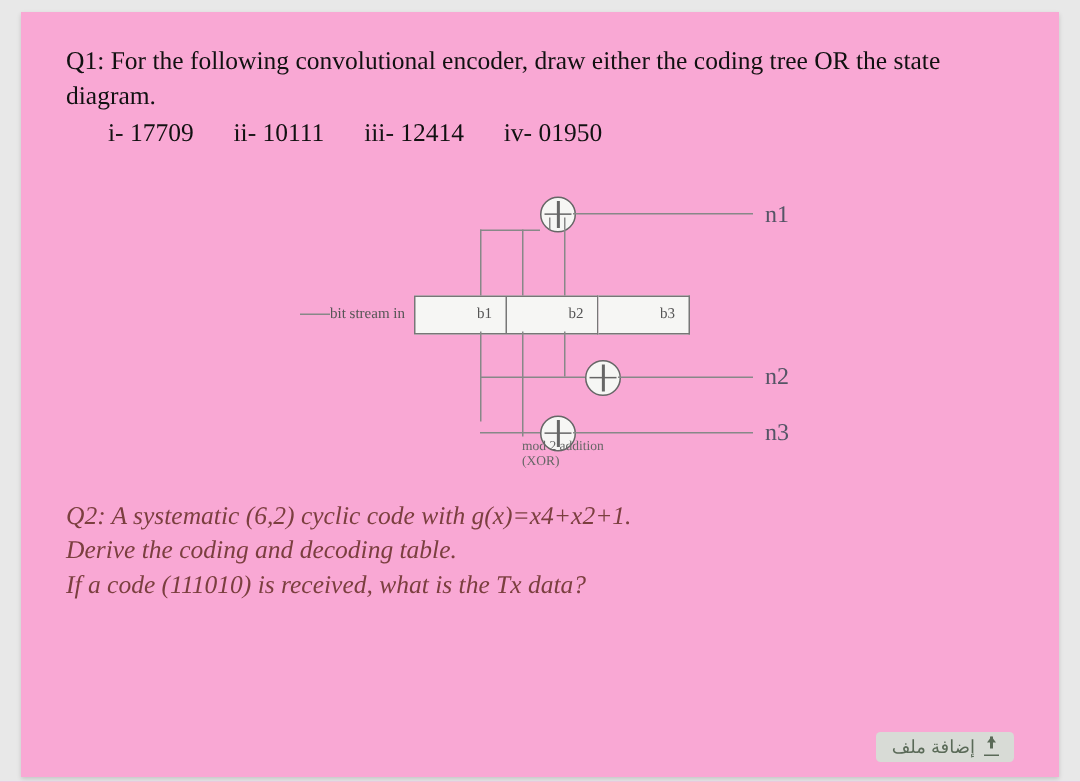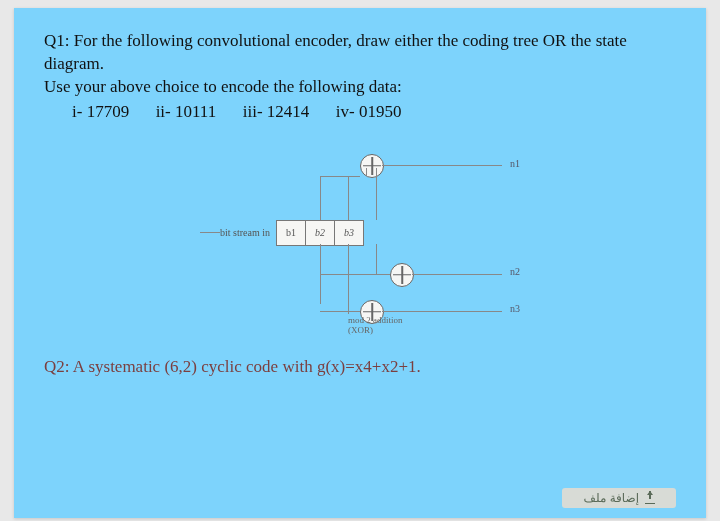--- a/index.html
+++ b/index.html
@@ -12,7 +12,7 @@
     overflow: hidden;
   }
   .page {
-    background: #7dd3fc;
+    background: #f9a8d4;
     margin: 8px 14px;
     padding: 22px 30px 18px 30px;
     box-shadow: 0 1px 3px rgba(0,0,0,.15);

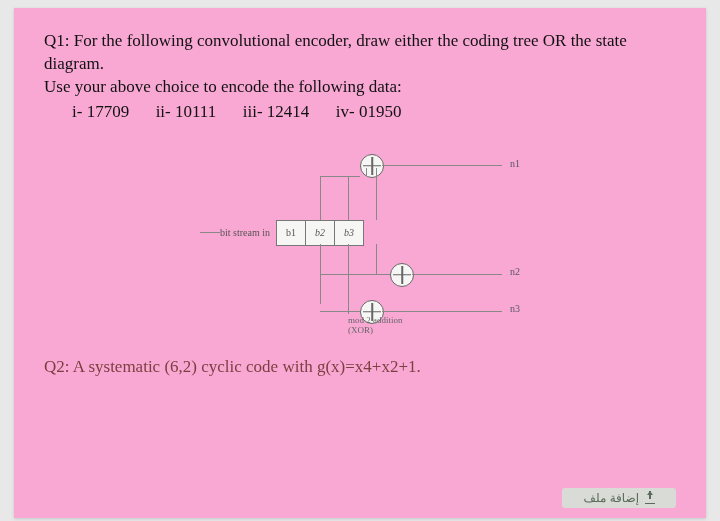--- a/index.html
+++ b/index.html
@@ -114,7 +114,6 @@
 
   <div class="q1-block">
     <div class="q1-title">Q1: For the following convolutional encoder, draw either the coding tree OR the state diagram.</div>
-    <div>Use your above choice to encode the following data:</div>
     <div class="roman-row">
       <span class="ri">i-    17709</span>
       <span class="gap"></span>

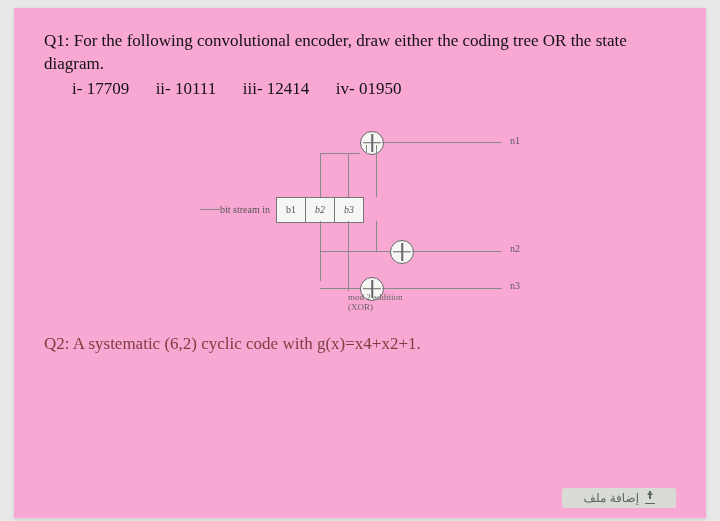--- a/index.html
+++ b/index.html
@@ -53,7 +53,7 @@
   .xor-mid { top: 125px; left: 220px; }
   .xor-bot { top: 162px; left: 190px; }
 
-  .out-label { position: absolute; font-size: 10px; color: #556; }
+  .out-label { position: absolute; font-size: 16px; color: #556; }
   .lbl-n1 { top: 20px;  left: 340px; }
   .lbl-n2 { top: 128px; left: 340px; text-align: right; }
   .lbl-n3 { top: 165px; left: 340px; font-family: Liberation Serif, serif; }

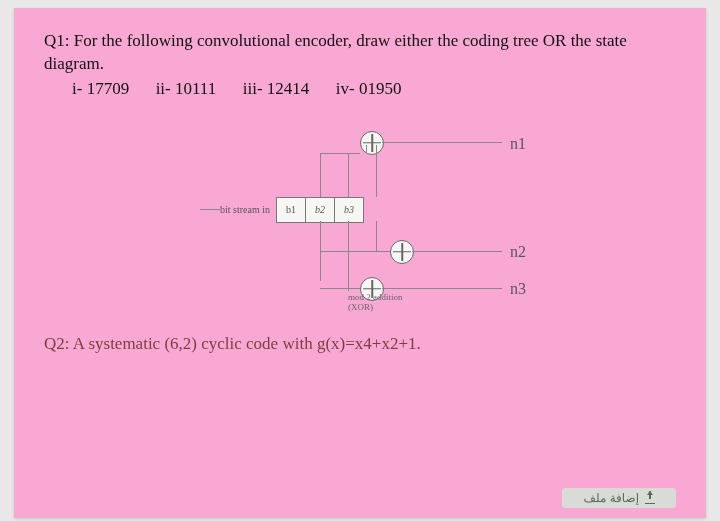--- a/index.html
+++ b/index.html
@@ -34,7 +34,7 @@
   }
   .reg-row { position: absolute; top: 82px; left: 50px; display: flex; align-items: center; text-align: right; }
   .stream-label { font-size: 10px; color: #555; margin-right: 6px; }
-  .reg { width: 28px; height: 24px; border: 1px solid #777; display: flex; align-items: center; justify-content: center; font-size: 10px; color: #555; background: #f6f6f4; }
+  .reg { width: 28px; height: 24px; border: 1px solid #777; display: flex; align-items: center; justify-content: center; font-size: 10px; color: #555; background: #f6f6f4; padding-left: 32px; }
   .reg + .reg { border-left: none; font-style: italic; }
 
   .xor {

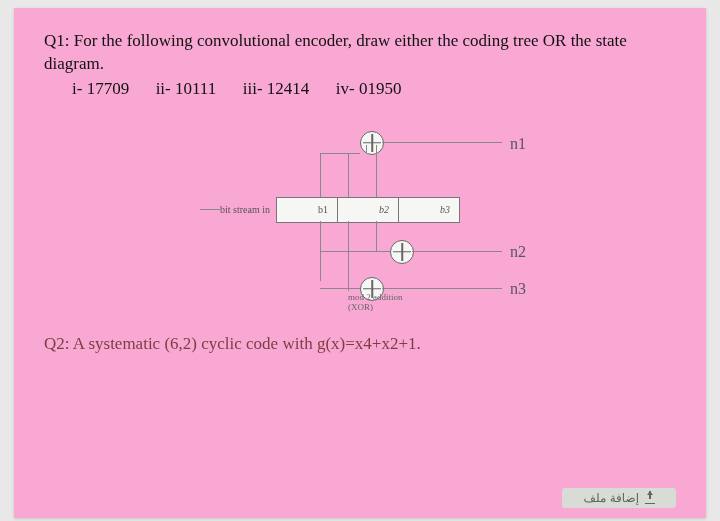--- a/index.html
+++ b/index.html
@@ -35,7 +35,7 @@
   .reg-row { position: absolute; top: 82px; left: 50px; display: flex; align-items: center; text-align: right; }
   .stream-label { font-size: 10px; color: #555; margin-right: 6px; }
   .reg { width: 28px; height: 24px; border: 1px solid #777; display: flex; align-items: center; justify-content: center; font-size: 10px; color: #555; background: #f6f6f4; padding-left: 32px; }
-  .reg + .reg { border-left: none; font-style: italic; }
+  .reg + .reg { border-left: none; }
 
   .xor {
     position: absolute;

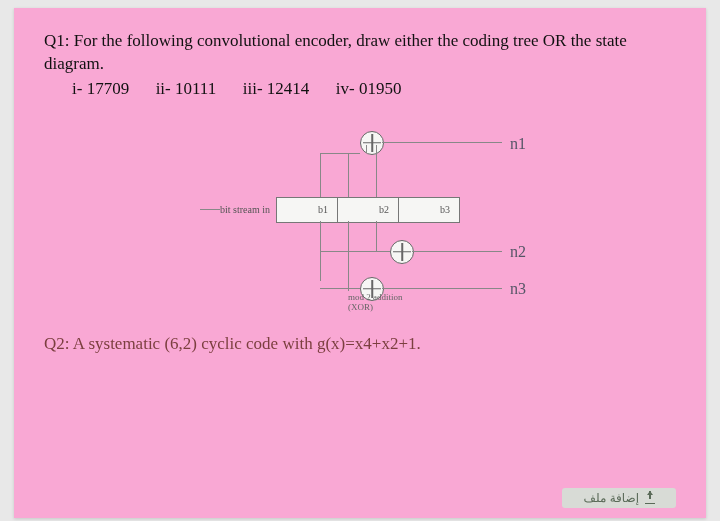--- a/index.html
+++ b/index.html
@@ -66,7 +66,7 @@
   .v { width: 1px; }
 
   
-  .q2-block { font-size: 17px; color: #7b3f3f; line-height: 1.35; margin-top: 18px; }
+  .q2-block { font-size: 17px; color: #7b3f3f; line-height: 1.35; margin-top: 18px; font-style: italic; }
   .q2-block .q2l { display: block; }
 
   

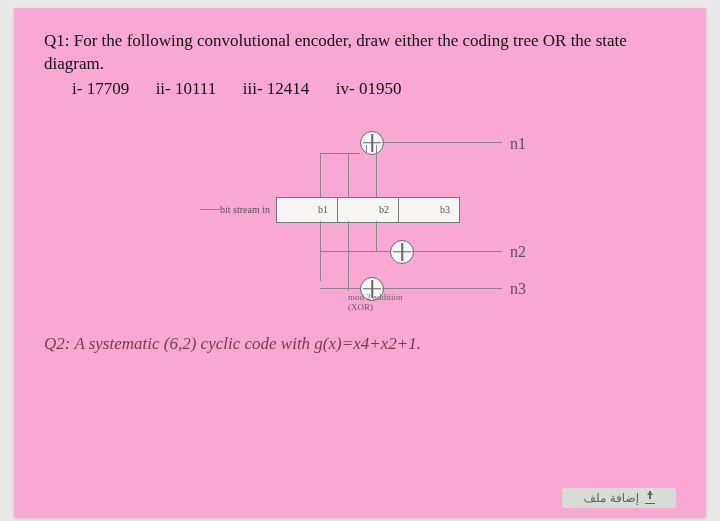--- a/index.html
+++ b/index.html
@@ -172,6 +172,7 @@
 
   <div class="q2-block">
     <span class="q2l">Q2: A systematic (6,2) cyclic code with g(x)=x4+x2+1.</span>
+    <span class="q2l">Derive the coding and decoding table.</span>
   </div>
 
   <div class="footer-pill">

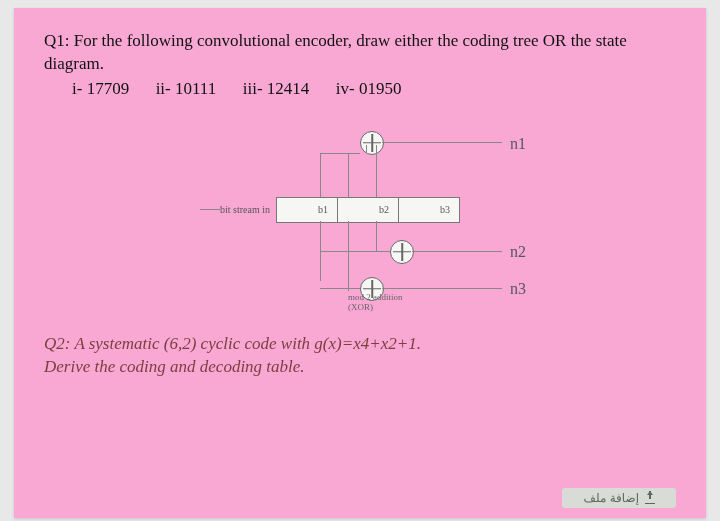--- a/index.html
+++ b/index.html
@@ -173,6 +173,7 @@
   <div class="q2-block">
     <span class="q2l">Q2: A systematic (6,2) cyclic code with g(x)=x4+x2+1.</span>
     <span class="q2l">Derive the coding and decoding table.</span>
+    <span class="q2l">If a code (111010) is received, what is the Tx data?</span>
   </div>
 
   <div class="footer-pill">

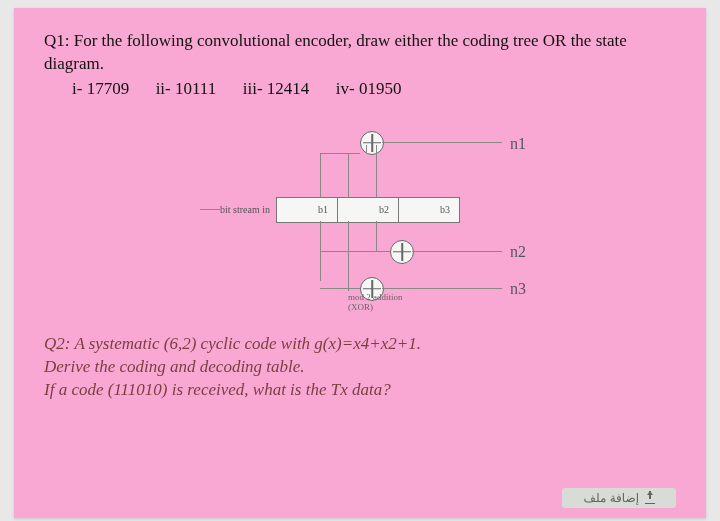--- a/index.html
+++ b/index.html
@@ -78,7 +78,7 @@
     color: #5a6a58;
     font-family: Arial, sans-serif;
     font-size: 12px;
-    padding: 3px 21px;
+    padding: 3px 10px;
     border-radius: 3px;
     display: flex;
     align-items: center;

